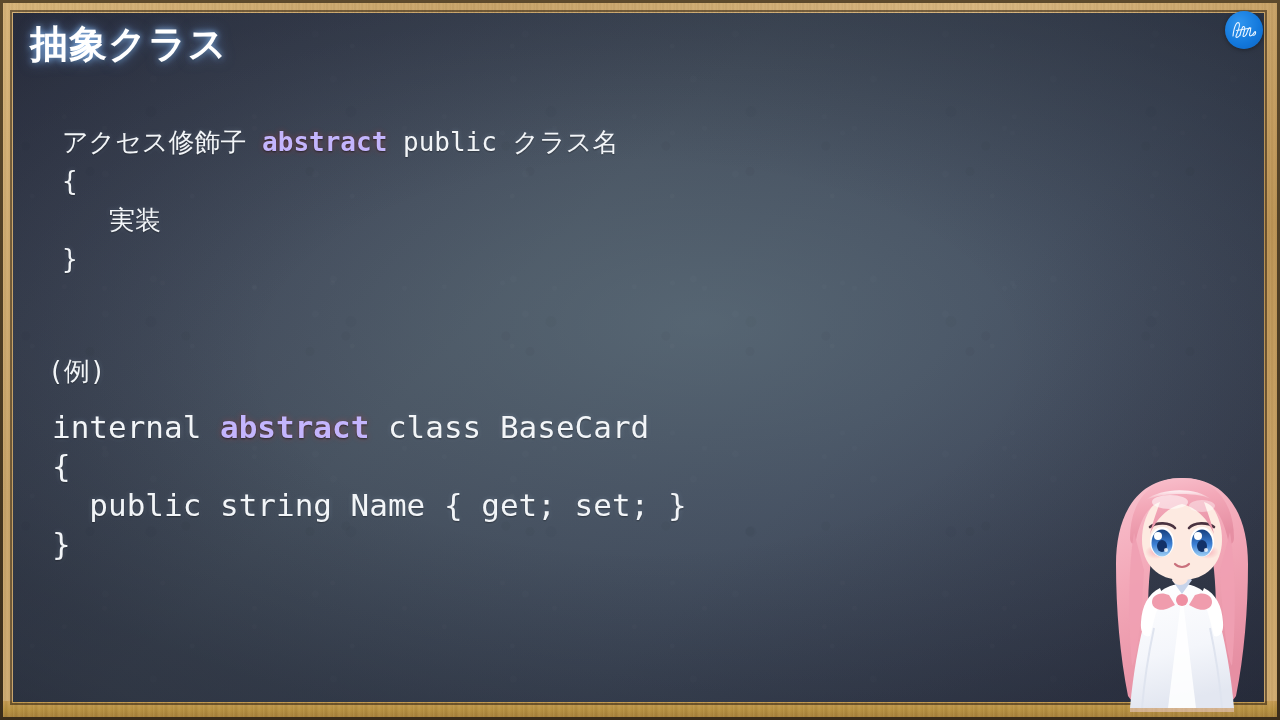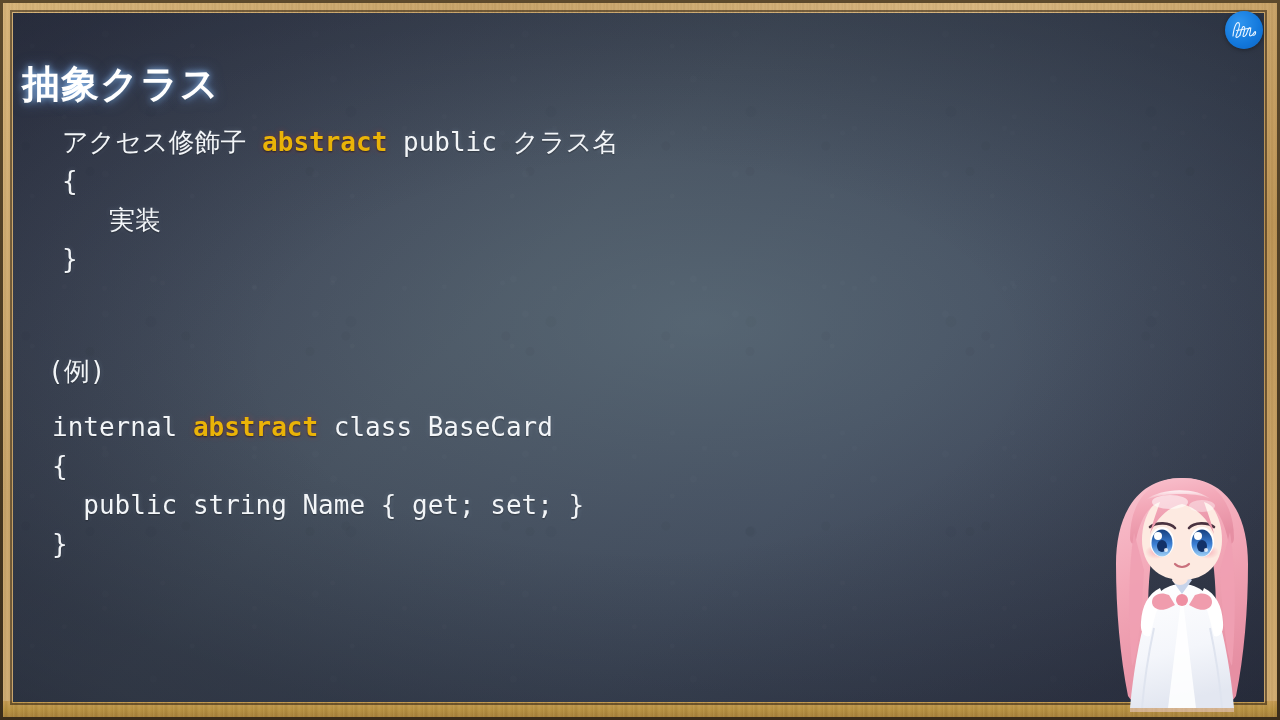--- a/index.html
+++ b/index.html
@@ -102,7 +102,7 @@
   
   .title {
     position: absolute;
-    left: 22px;
+    left: 30px;
     top: 19px;
     font-size: 38px;
     font-weight: bold;
@@ -113,7 +113,6 @@
       0 0 14px rgba(110,170,255,0.55),
       0 2px 3px rgba(0,0,0,0.45);
     white-space: pre;
-    margin-top: 40px;
   }
 
   

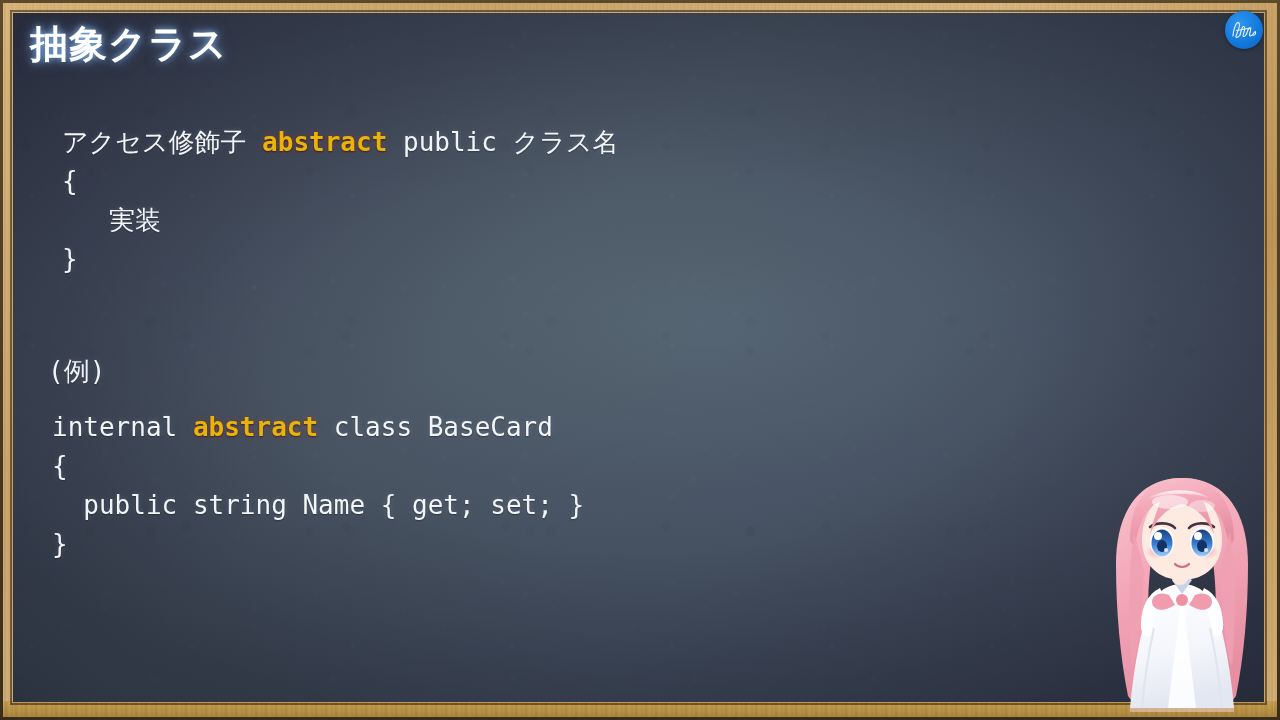--- a/index.html
+++ b/index.html
@@ -142,7 +142,7 @@
     line-height: 39px;
   }
   .kw-abstract {
-    color: #eab308;
+    color: #c4b5fd;
     font-weight: bold;
     text-shadow: 0 1px 2px rgba(0,0,0,0.5), 0 0 6px rgba(255,60,60,0.3);
   }

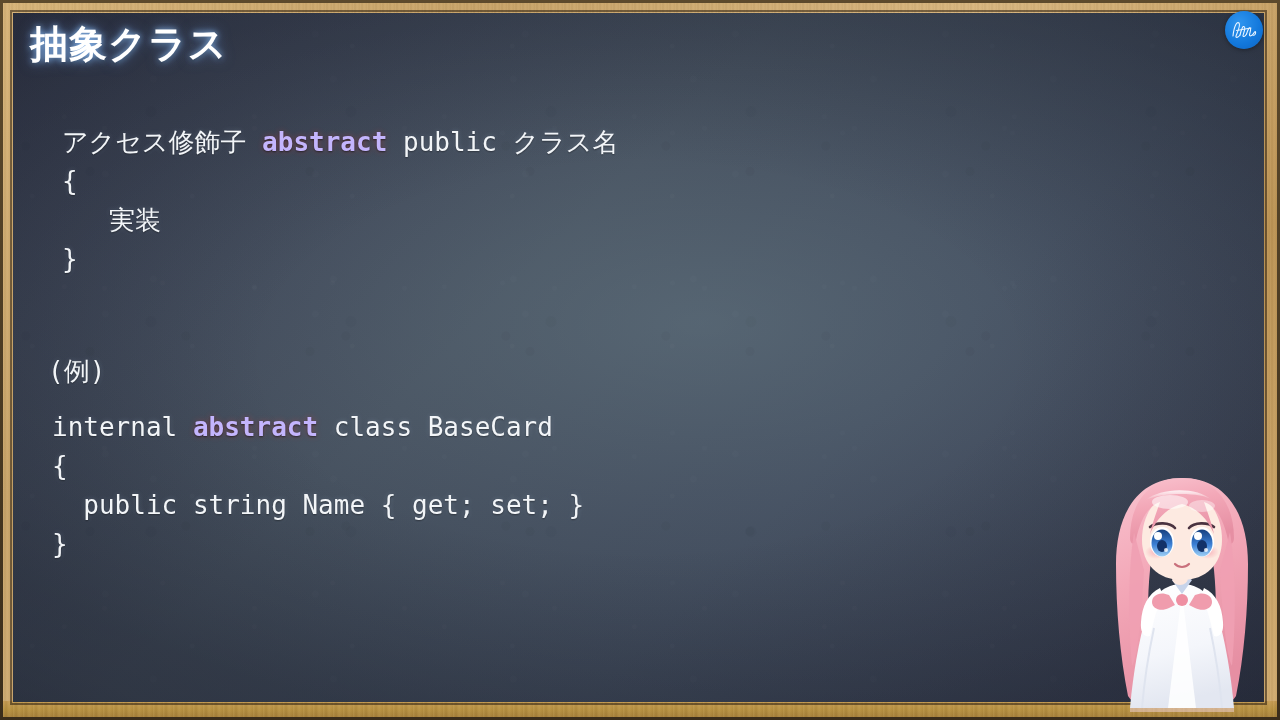--- a/index.html
+++ b/index.html
@@ -138,7 +138,7 @@
   #example-block {
     left: 52px;
     top: 408px;
-    font-size: 26px;
+    font-size: 31px;
     line-height: 39px;
   }
   .kw-abstract {

